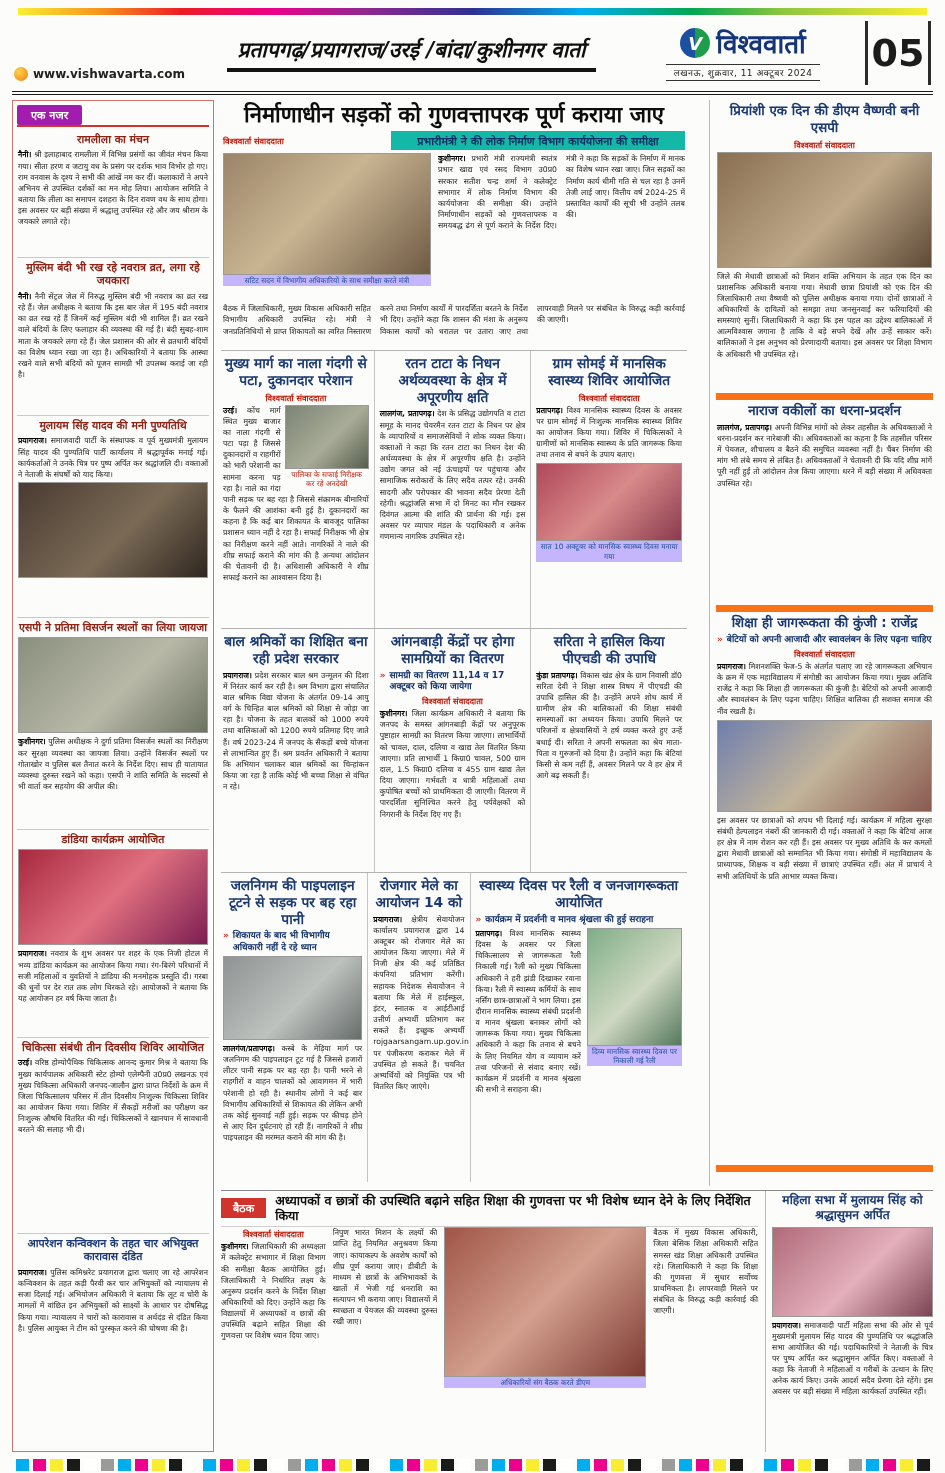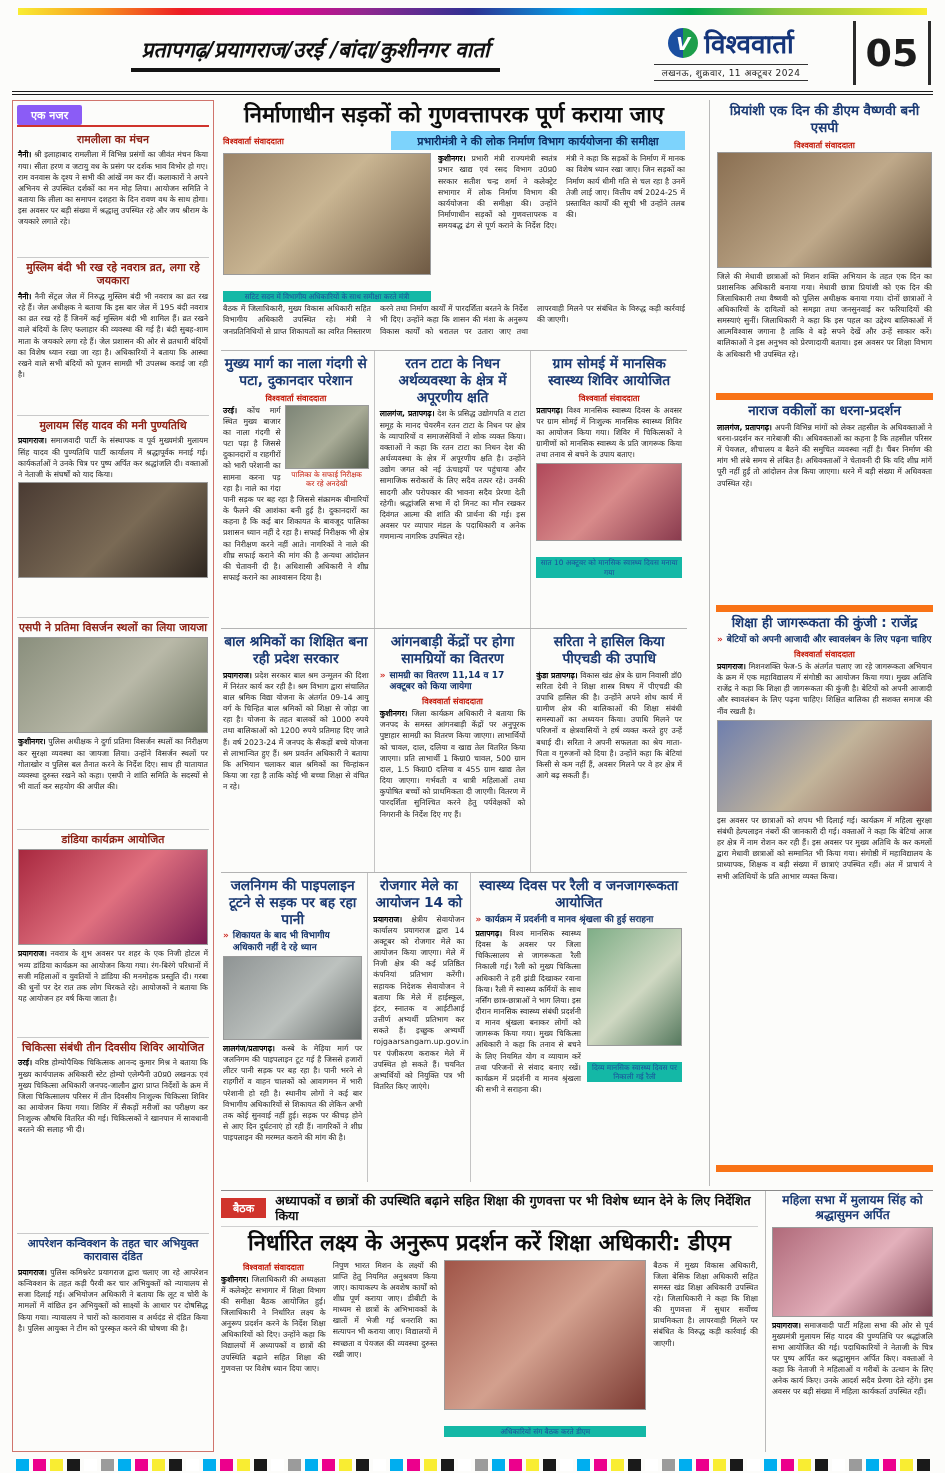--- a/index.html
+++ b/index.html
@@ -119,6 +119,10 @@
   <div class="topstrip"></div>
 
   <header class="masthead">
+    <div class="mast-left">
+      <span class="site-dot"></span>
+      <span class="site-url">www.vishwavarta.com</span>
+    </div>
     <div class="mast-center">
       <div class="region-line">प्रतापगढ़/प्रयागराज/उरई /बांदा/कुशीनगर वार्ता</div>
     </div>

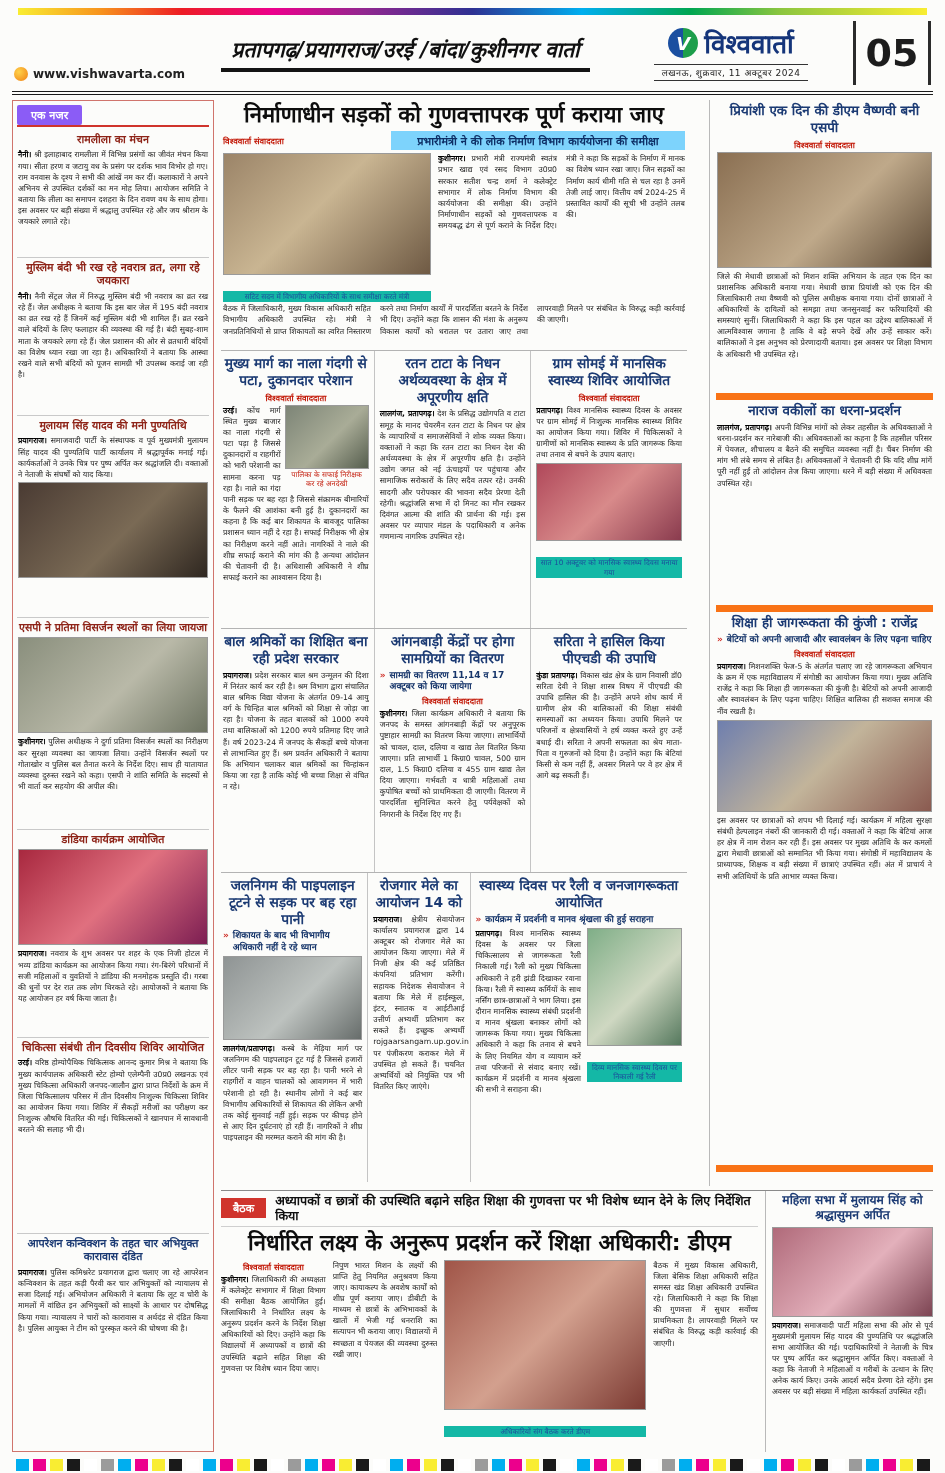--- a/index.html
+++ b/index.html
@@ -22,7 +22,7 @@
   .brand-logo { width:30px; height:30px; border-radius:50%; background:conic-gradient(#1d9e4b 0 50%, #1b4fa0 50% 100%); color:#fff; font-weight:bold; font-size:18px; display:flex; align-items:center; justify-content:center; font-style:italic; }
   .brand-name { font-size:26px; font-weight:bold; color:#15357a; }
   .brand-date { font-size:9px; color:#222; border-top:1px solid #333; border-bottom:1px solid #333; padding:1px 8px; letter-spacing:.5px; }
-  .mast-page { width:78px; margin-left:8px; border-left:3px solid #2b2b2b; border-right:3px solid #2b2b2b; display:flex; align-items:center; justify-content:center; font-size:38px; font-weight:bold; color:#1c1c1c; }
+  .mast-page { width:66px; margin-left:8px; border-left:3px solid #2b2b2b; border-right:3px solid #2b2b2b; display:flex; align-items:center; justify-content:center; font-size:38px; font-weight:bold; color:#1c1c1c; }
 
   
   .content { display:flex; gap:7px; margin-top:5px; height:1352px; }

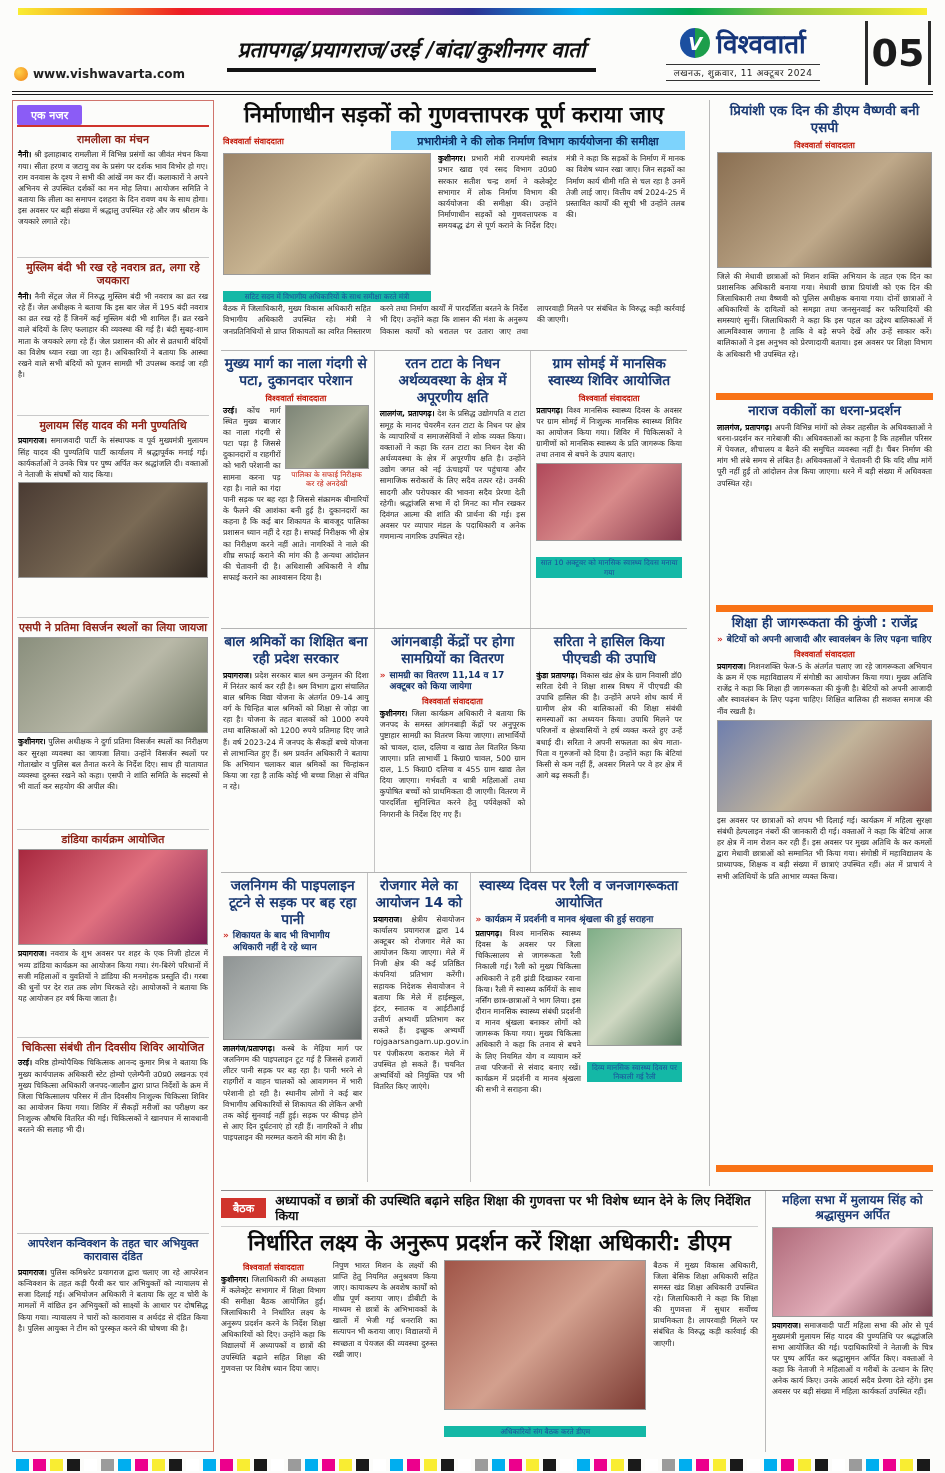--- a/index.html
+++ b/index.html
@@ -46,7 +46,7 @@
 
   
   .rail-head-wrap { border-bottom:2px solid #d0342c; margin-bottom:3px; }
-  .rail-header { background:#8b5cf6; color:#fff; font-weight:bold; font-size:11px; padding:2px 14px 3px; display:inline-block; border-radius:2px; }
+  .rail-header { background:#a21caf; color:#fff; font-weight:bold; font-size:11px; padding:2px 14px 3px; display:inline-block; border-radius:2px; }
   .lr-art { border-bottom:1px solid #c9c9c9; padding:3px 1px; overflow:hidden; }
   .lr-art:last-child { border-bottom:none; }
   .lr-title { font-size:10.8px; font-weight:bold; color:#8e2418; text-align:center; line-height:1.25; margin-bottom:3px; }

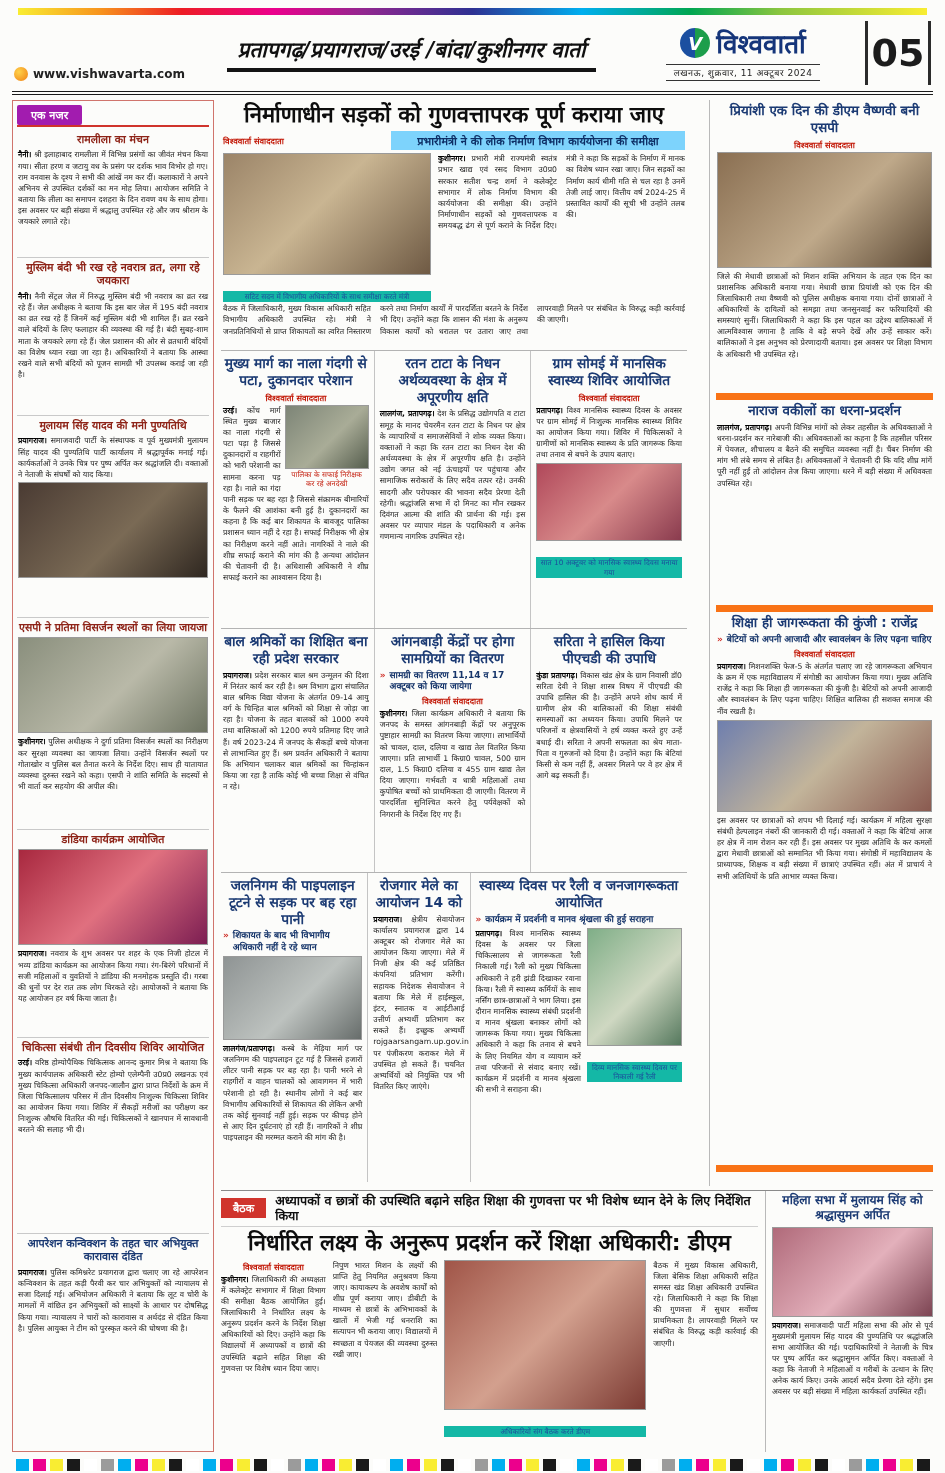--- a/index.html
+++ b/index.html
@@ -61,7 +61,7 @@
   .ms-title { font-size:22px; font-weight:bold; color:#0d0d0d; text-align:center; line-height:1.15; margin-bottom:4px; }
   .ms-sub { display:flex; gap:8px; align-items:center; margin-bottom:3px; }
   .ms-sub .byline { width:160px; text-align:left; margin:0; }
-  .kicker { flex:1; background:#7dd3fc; color:#0d2f66; font-weight:bold; font-size:11px; text-align:center; padding:2px 4px; }
+  .kicker { flex:1; background:#14b8a6; color:#0d2f66; font-weight:bold; font-size:11px; text-align:center; padding:2px 4px; }
   .ms-row { display:flex; gap:7px; height:146px; }
   .ms-fig { width:45%; }
   .ph-main { height:122px; background:linear-gradient(135deg,#9b8468,#c9b592 45%,#6f5a44); }

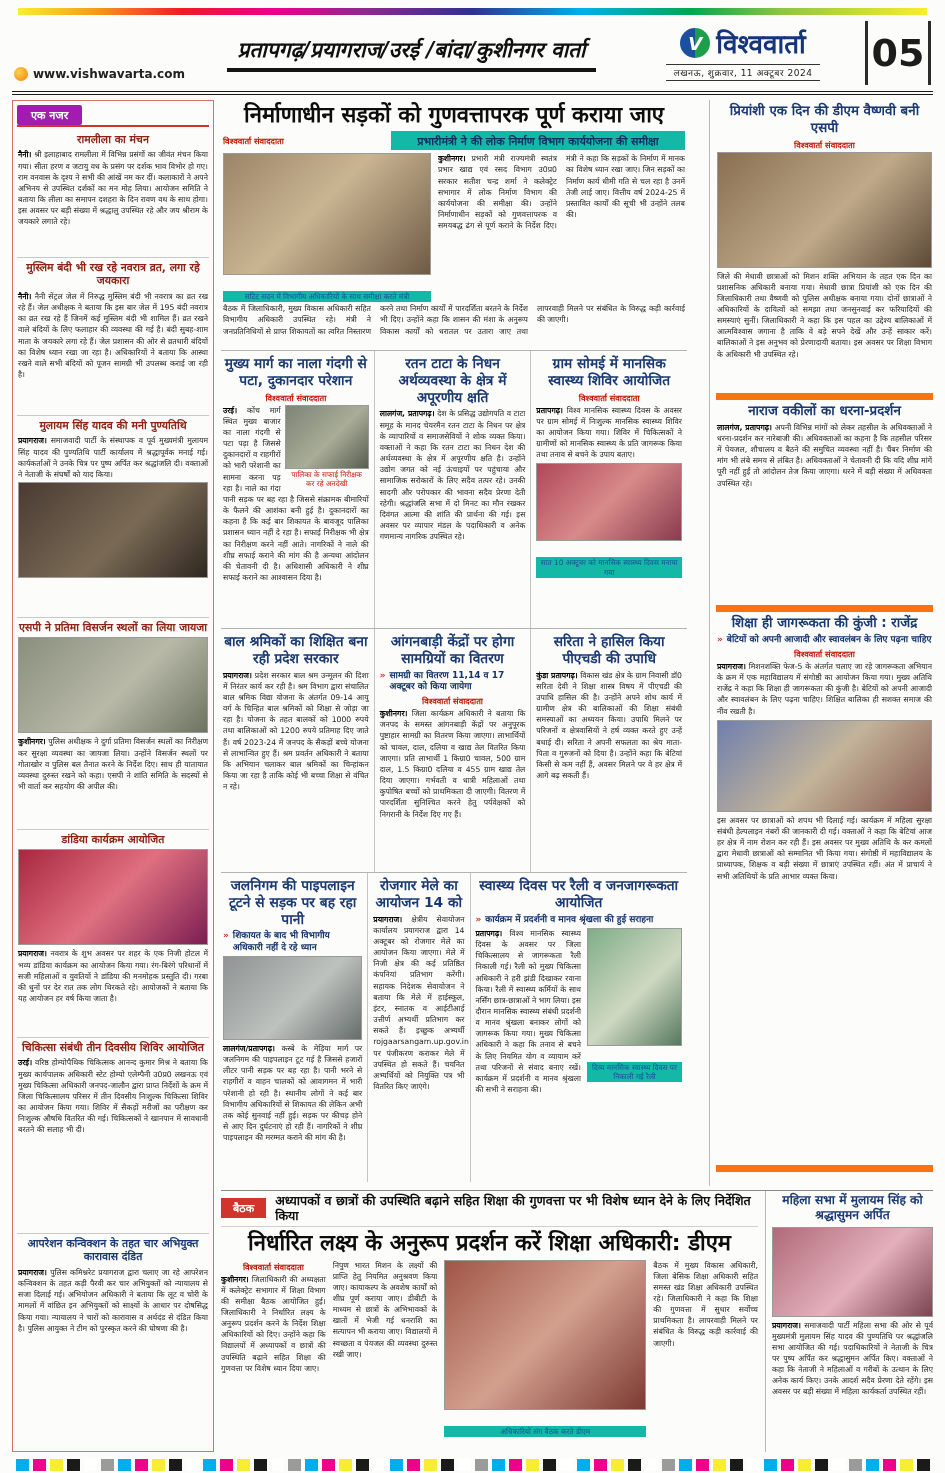--- a/index.html
+++ b/index.html
@@ -38,7 +38,7 @@
   .place { font-weight:bold; color:#000; }
   .byline { color:#c21807; font-weight:bold; font-size:8.2px; text-align:center; margin:1px 0 2px; }
   .cap { font-size:7.3px; text-align:center; padding:1px 2px; line-height:1.25; }
-  .cap-blue { color:#1b4c9c; background:#14b8a6;margin-top:16px; }
+  .cap-blue { color:#1b4c9c; background:#c4b5fd; }
   .cap-red { color:#c21807; }
   .bullet { display:flex; gap:4px; align-items:flex-start; font-size:9px; font-weight:bold; color:#17366b; margin:2px 0 3px; line-height:1.25; }
   .chev { color:#d0342c; font-weight:bold; }

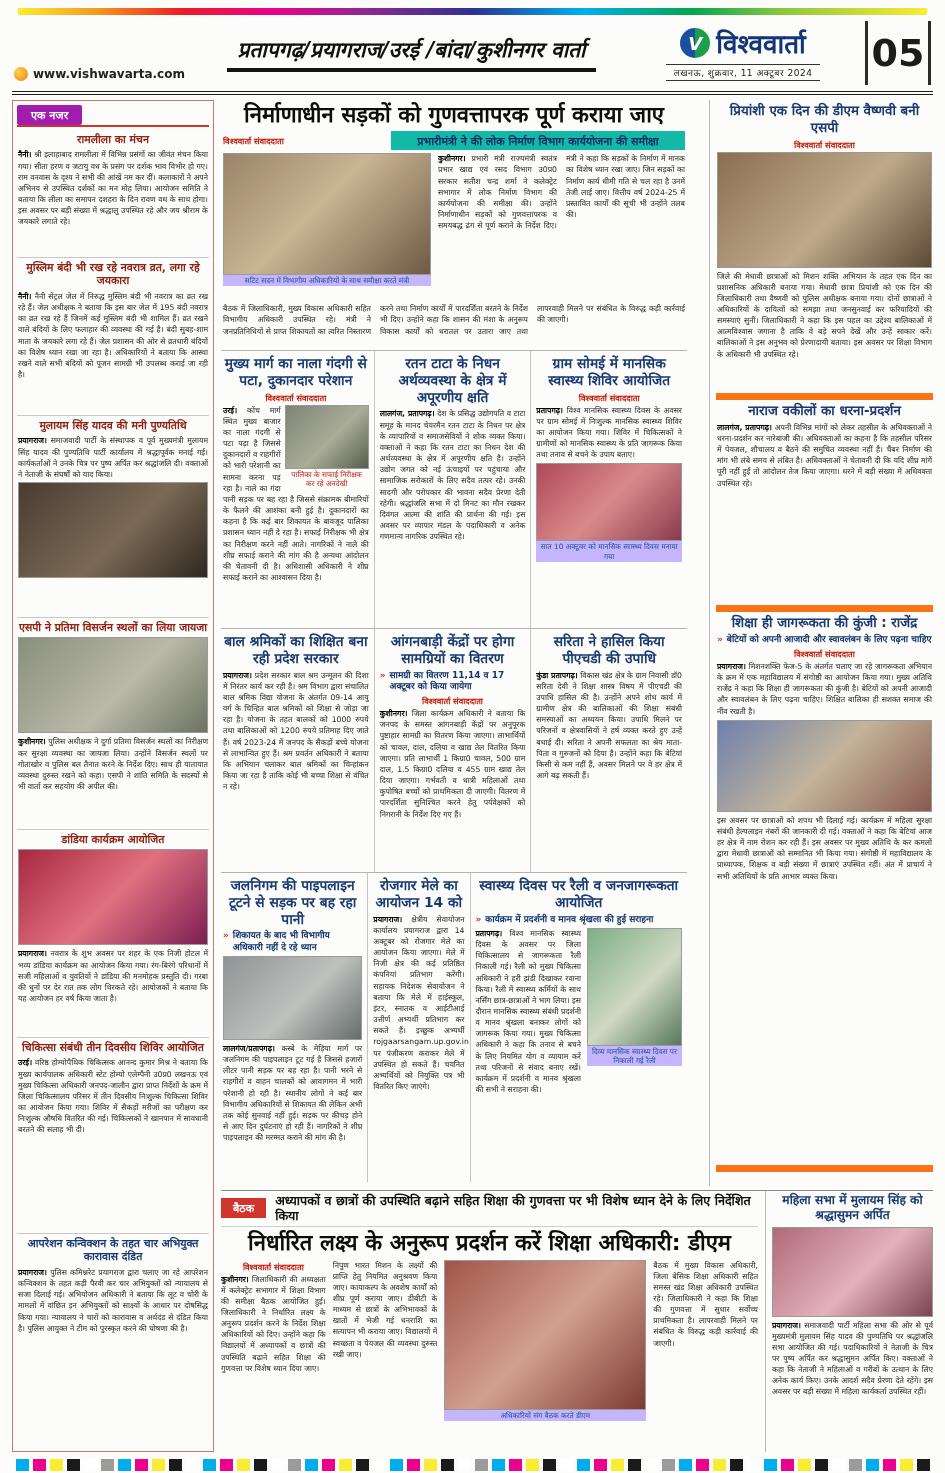--- a/index.html
+++ b/index.html
@@ -322,7 +322,6 @@
             <span class="badge">बैठक</span>
             <span class="strip-text">अध्यापकों व छात्रों की उपस्थिति बढ़ाने सहित शिक्षा की गुणवत्ता पर भी विशेष ध्यान देने के लिए निर्देशित किया</span>
           </div>
-          <h1 class="bb-title">निर्धारित लक्ष्य के अनुरूप प्रदर्शन करें शिक्षा अधिकारी: डीएम</h1>
           <div class="bb-cols">
             <div class="bb-col">
               <div class="byline">विश्ववार्ता संवाददाता</div>

